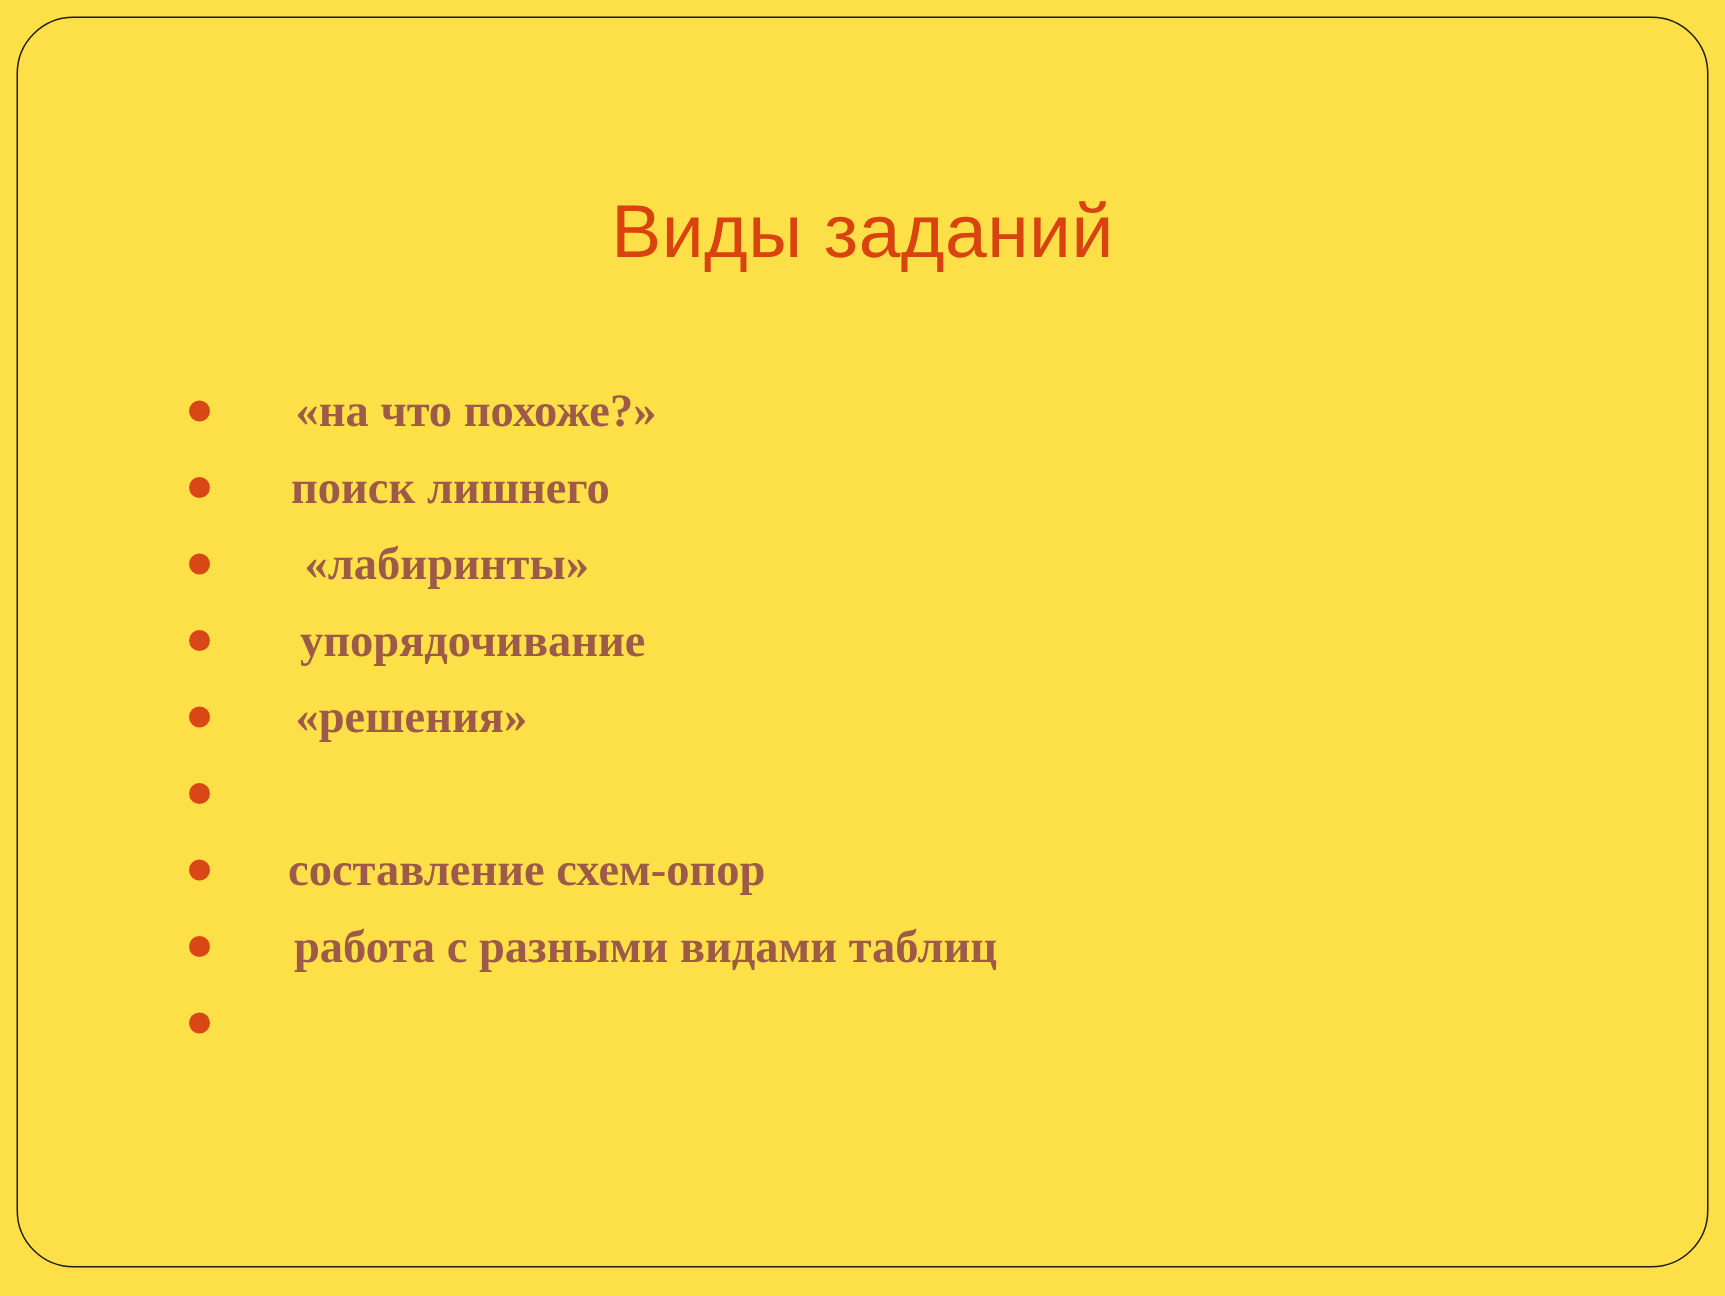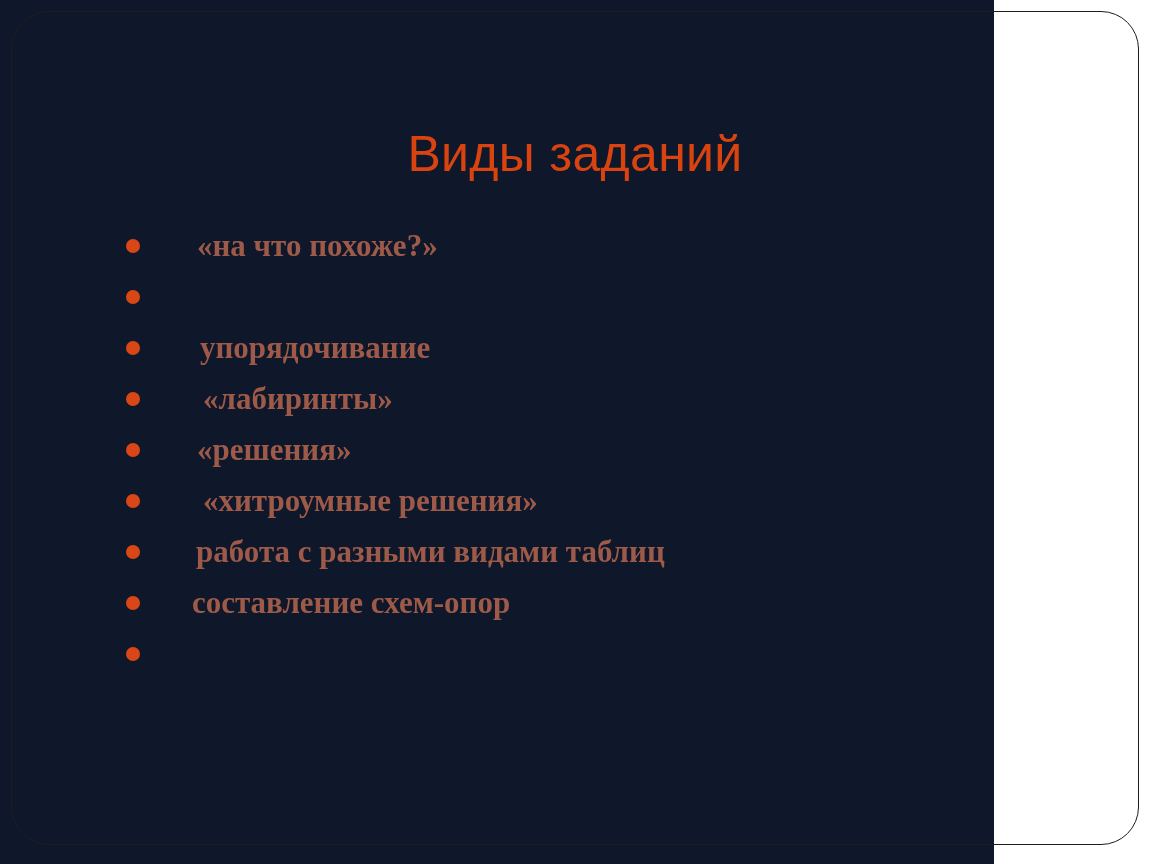--- a/index.html
+++ b/index.html
@@ -17,9 +17,9 @@
 
   .slide {
     position: relative;
-    width: 994px;
+    width: 1150px;
     height: 864px;
-    background: #0f172a;
+    background: #fde047;
     box-sizing: border-box;
   }
 

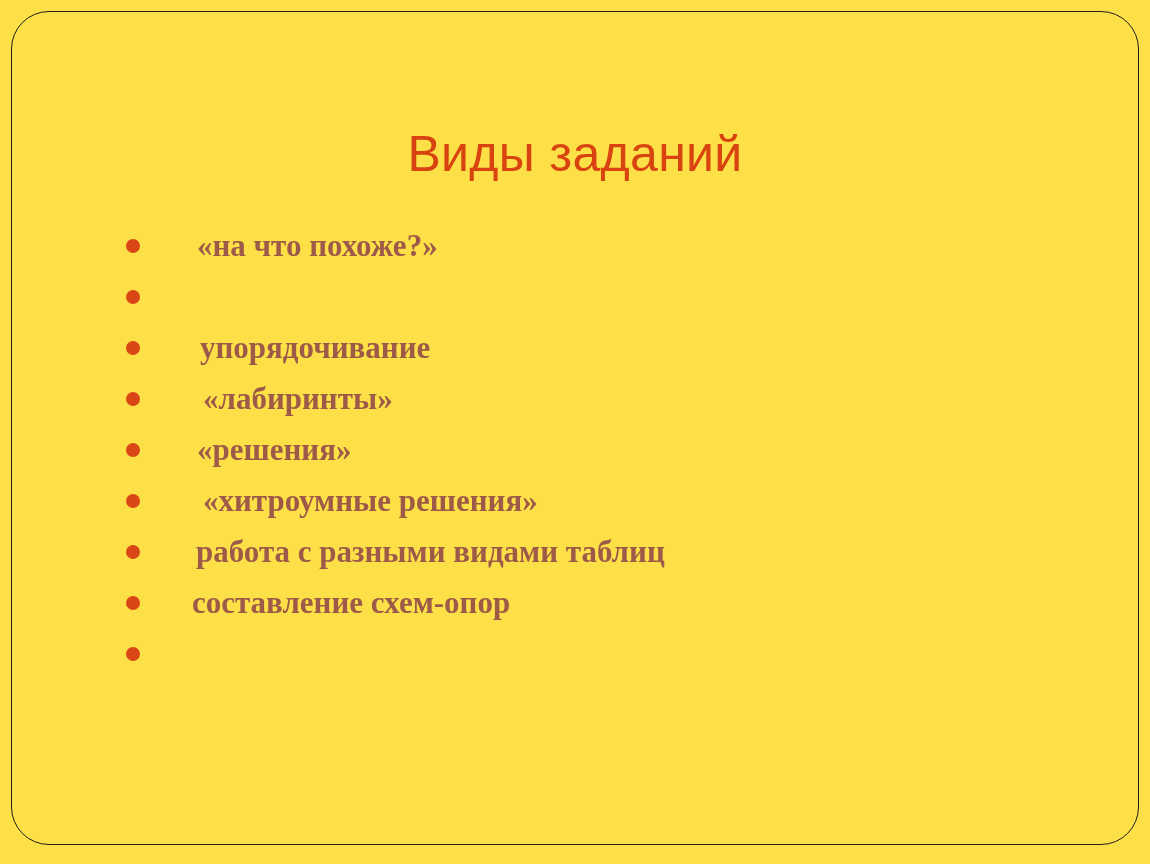--- a/index.html
+++ b/index.html
@@ -54,7 +54,7 @@
   .bullet-list {
     position: absolute;
     left: 0;
-    top: 220px;
+    top: 248px;
     width: 1150px;
     margin: 0;
     padding: 0;

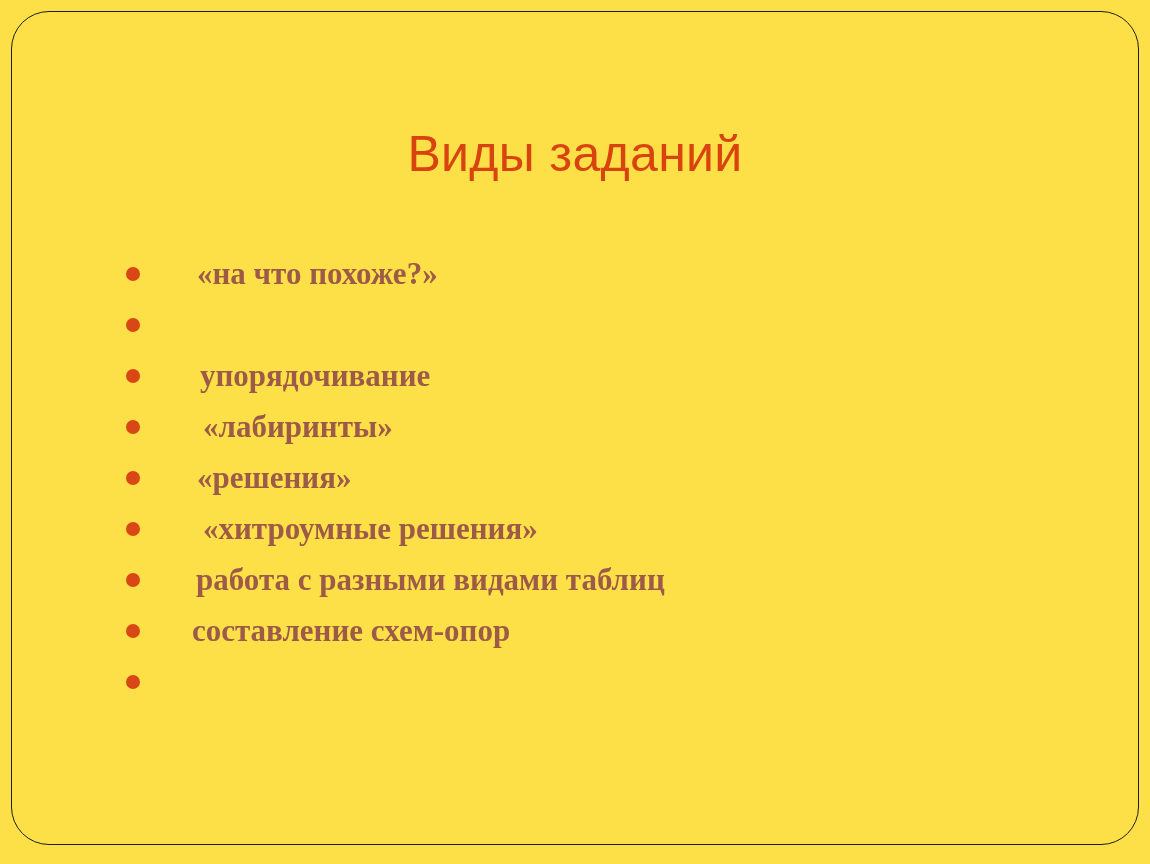--- a/index.html
+++ b/index.html
@@ -117,6 +117,7 @@
 
     <li class="bullet-item indent-b">
       <span class="bullet-dot"></span>
+      <span class="bullet-text">поиск лишнего</span>
     </li>
 
     <li class="bullet-item indent-d">

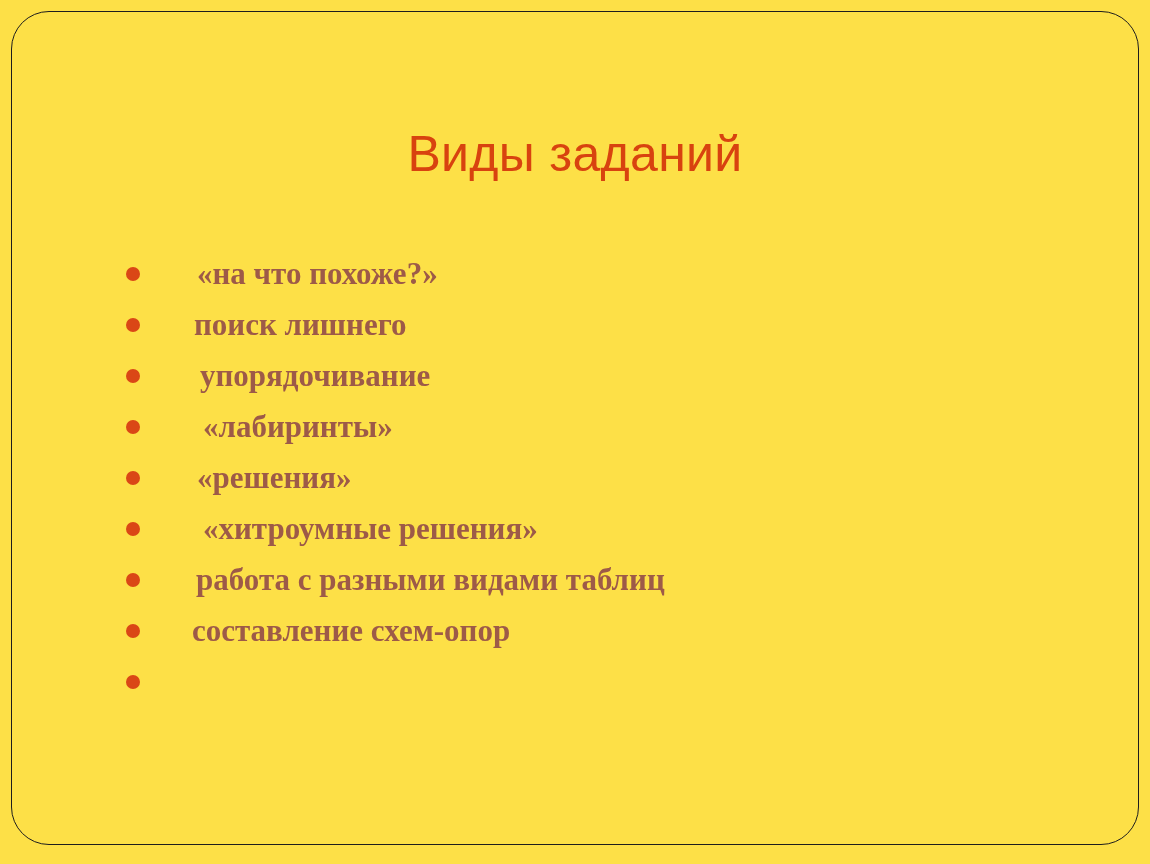--- a/index.html
+++ b/index.html
@@ -120,14 +120,14 @@
       <span class="bullet-text">поиск лишнего</span>
     </li>
 
+    <li class="bullet-item indent-c">
+      <span class="bullet-dot"></span>
+      <span class="bullet-text">«лабиринты»</span>
+    </li>
+
     <li class="bullet-item indent-d">
       <span class="bullet-dot"></span>
       <span class="bullet-text">упорядочивание</span>
-    </li>
-
-    <li class="bullet-item indent-c">
-      <span class="bullet-dot"></span>
-      <span class="bullet-text">«лабиринты»</span>
     </li>
 
     <li class="bullet-item indent-a">

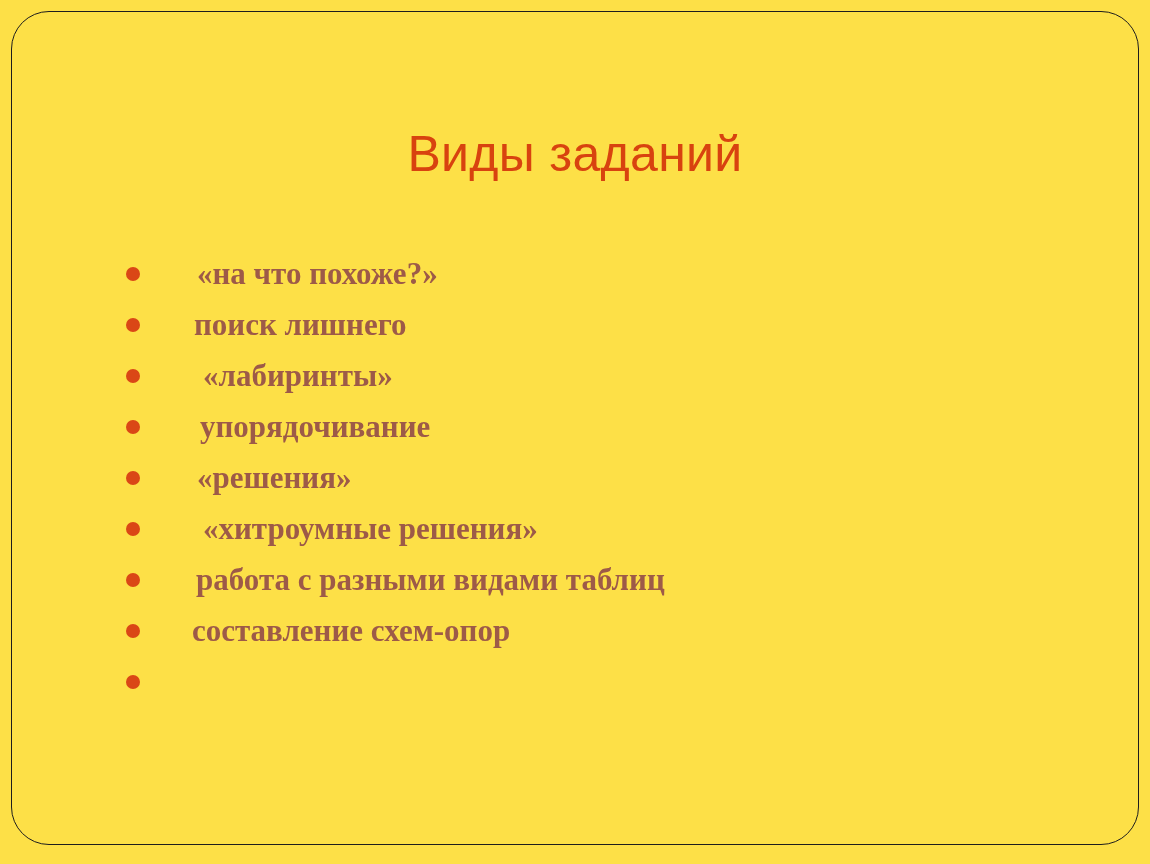--- a/index.html
+++ b/index.html
@@ -137,7 +137,6 @@
 
     <li class="bullet-item indent-c">
       <span class="bullet-dot"></span>
-      <span class="bullet-text">«хитроумные решения»</span>
     </li>
 
     <li class="bullet-item indent-f">

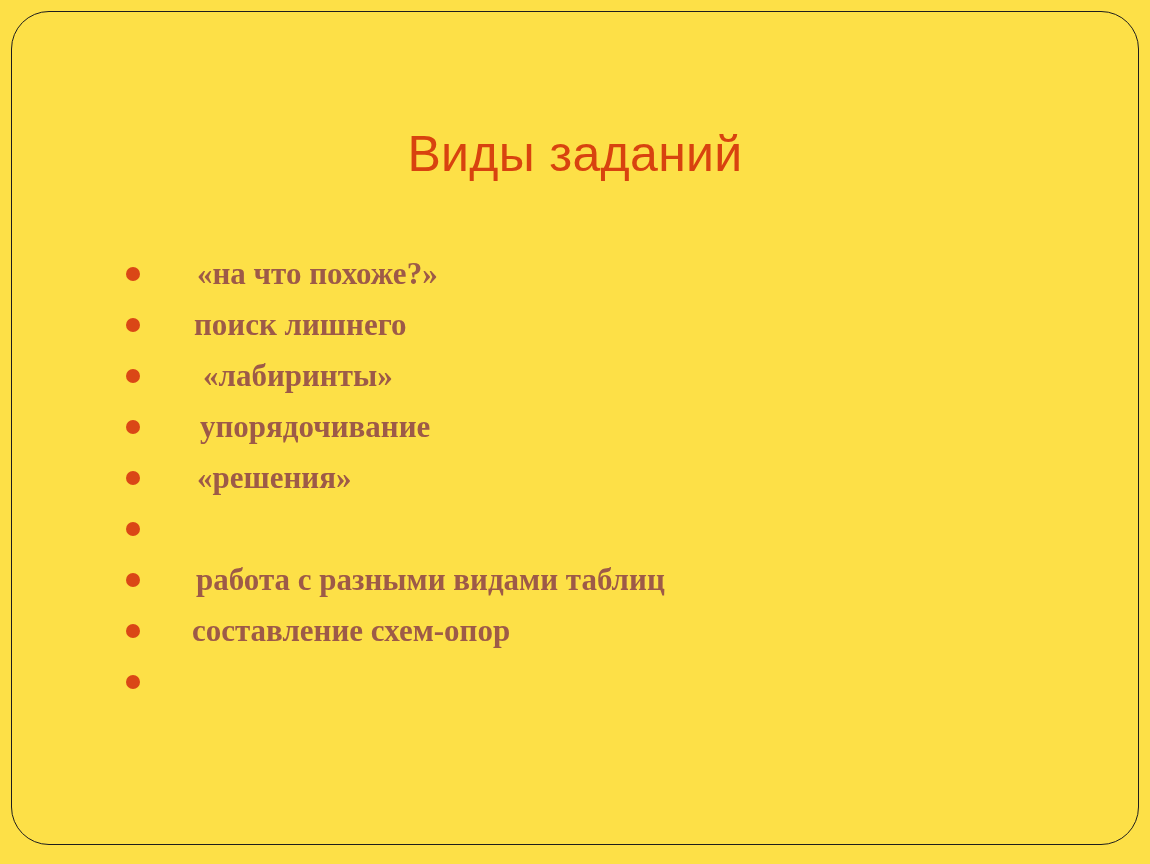--- a/index.html
+++ b/index.html
@@ -139,14 +139,14 @@
       <span class="bullet-dot"></span>
     </li>
 
+    <li class="bullet-item indent-e">
+      <span class="bullet-dot"></span>
+      <span class="bullet-text">составление схем-опор</span>
+    </li>
+
     <li class="bullet-item indent-f">
       <span class="bullet-dot"></span>
       <span class="bullet-text">работа с разными видами таблиц</span>
-    </li>
-
-    <li class="bullet-item indent-e">
-      <span class="bullet-dot"></span>
-      <span class="bullet-text">составление схем-опор</span>
     </li>
 
     <li class="bullet-item indent-g">

